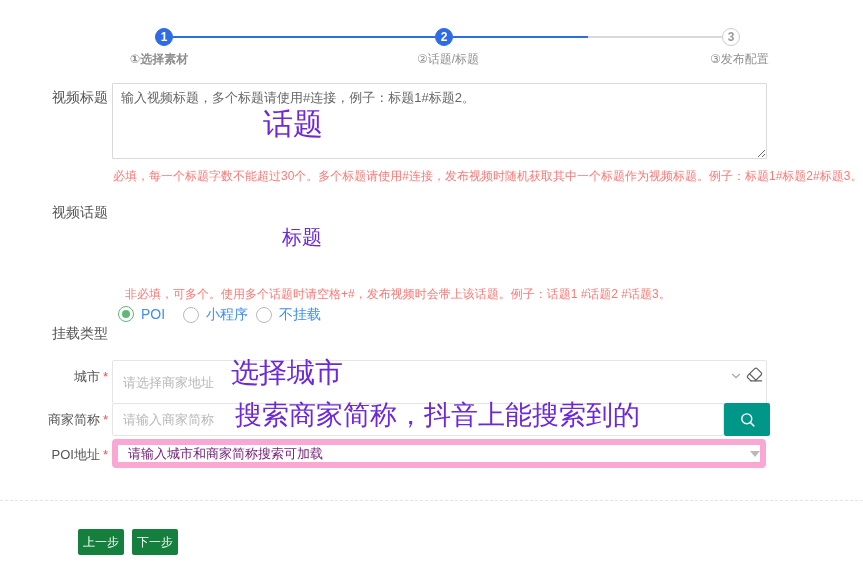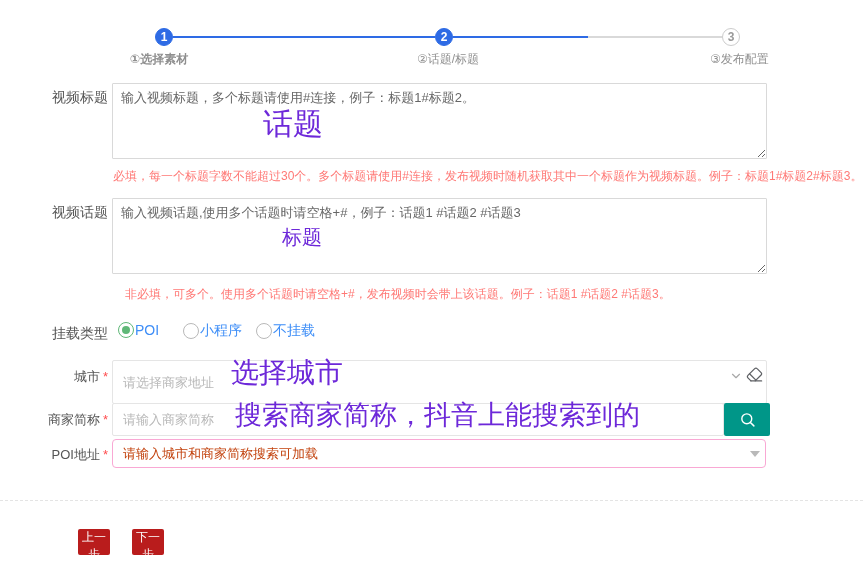--- a/index.html
+++ b/index.html
@@ -123,7 +123,6 @@
   </div>
 
   <div class="f-label" style="top:204px;">视频话题</div>
-  <textarea class="ta" id="ta-topic" placeholder="输入视频话题,使用多个话题时请空格+#，例子：话题1 #话题2 #话题3" style=""></textarea>
   <div class="hint" id="hint2">非必填，可多个。使用多个话题时请空格+#，发布视频时会带上该话题。例子：话题1 #话题2 #话题3。</div>
 
   <div class="f-label" style="top:325px;">挂载类型</div>

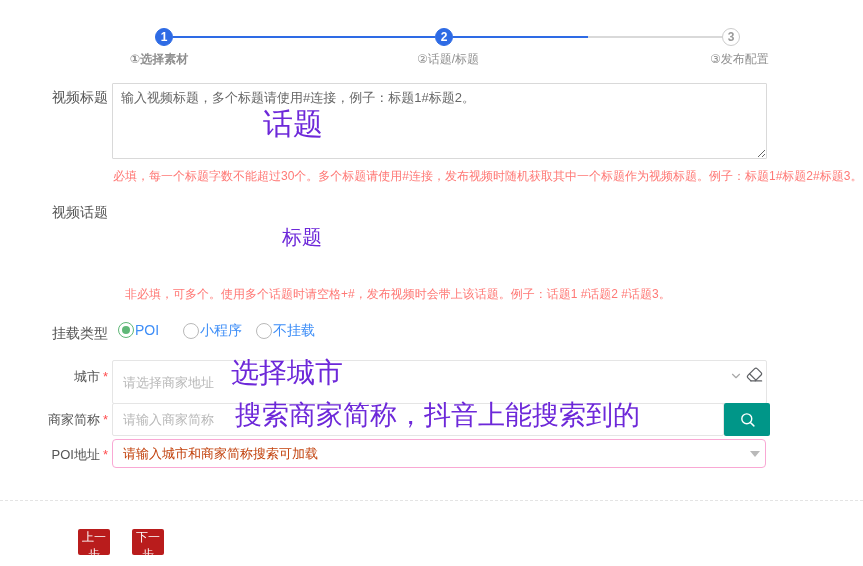--- a/index.html
+++ b/index.html
@@ -45,7 +45,7 @@
   #hint1 { top:168px; } #hint2 { top:286px;margin-left:12px; }
 
   
-  .radio-item { position:absolute; top:322px; display:flex; align-items:center; gap:1px; cursor:pointer; }
+  .radio-item { position:absolute; top:306px; display:flex; align-items:center; gap:7px; cursor:pointer; }
   #radio-poi { left:118px; } #radio-mini { left:183px; } #radio-none { left:256px; }
   .radio-circle { width:16px; height:16px; border:1px solid #b9b9b9; border-radius:50%; background:#fff; position:relative; flex:0 0 16px; }
   .radio-circle.checked { border-color:#5FB878; }

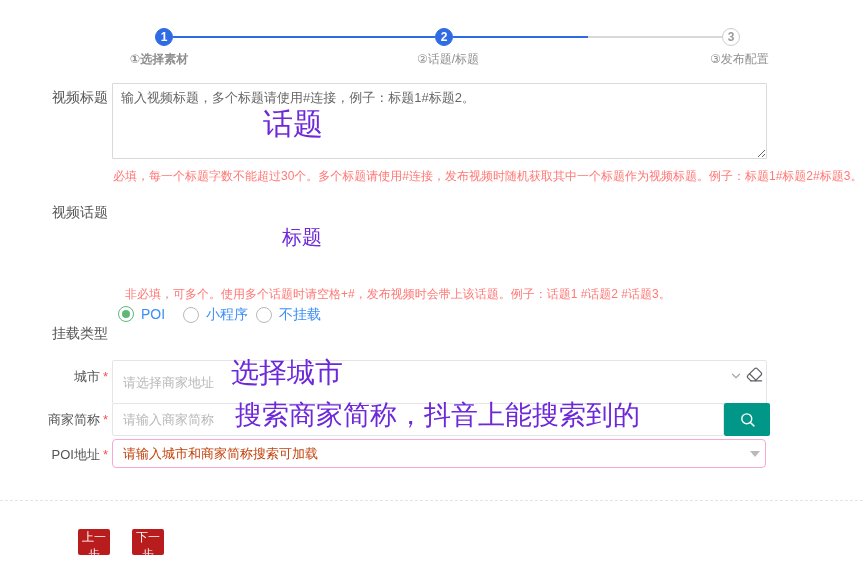--- a/index.html
+++ b/index.html
@@ -73,9 +73,9 @@
 
   #poi-select {
     position:absolute; left:112px; top:439px; width:654px; height:29px;
-    border:1px solid #f9a8d4; border-radius:4px; background:#fff;
+    border:6px solid #f9a8d4; border-radius:4px; background:#fff;
     display:flex; align-items:center; padding:0 26px 0 10px;
-    font-size:13px; color:#c2410c; cursor:pointer;
+    font-size:13px; color:#701a75; cursor:pointer;
   }
   #poi-caret {
     position:absolute; left:750px; top:451px; width:0; height:0;

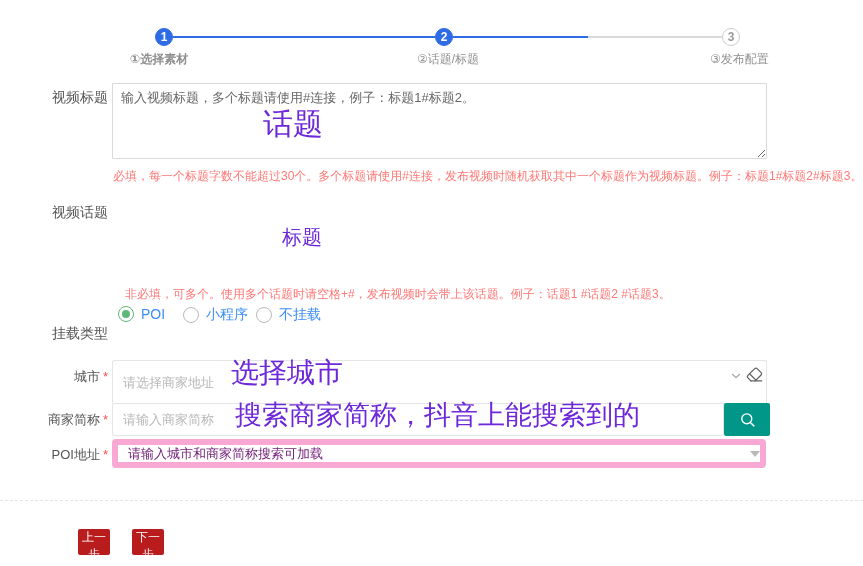--- a/index.html
+++ b/index.html
@@ -86,8 +86,8 @@
   
   .divider { position:absolute; top:500px; left:0; width:863px; border-top:1px dashed #e4e4e4; }
   .btn {
-    position:absolute; top:529px; width:32px; height:26px;
-    background:#b91c1c; color:#fff; border:none; border-radius:2px;
+    position:absolute; top:529px; width:46px; height:26px;
+    background:#15803d; color:#fff; border:none; border-radius:2px;
     font-size:12px; cursor:pointer; font-family:inherit;
   }
   #btn-prev { left:78px; } #btn-next { left:132px; }

